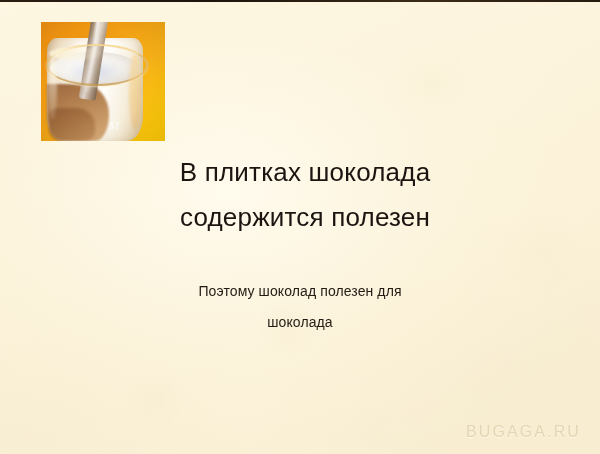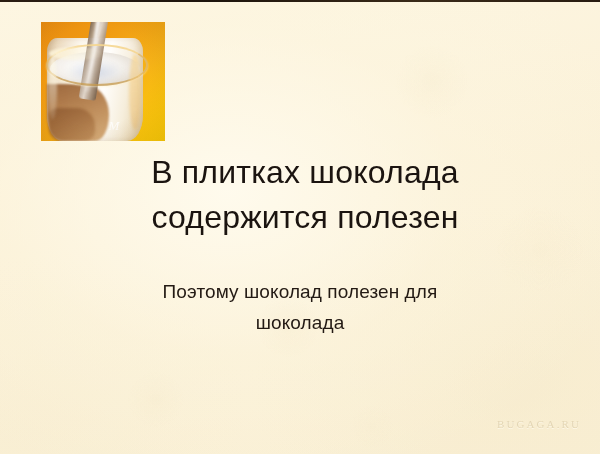--- a/index.html
+++ b/index.html
@@ -222,7 +222,7 @@
     top: 150px;
     width: 430px;
     text-align: center;
-    font-size: 32px;
+    font-size: 26px;
     line-height: 45px;
     font-weight: 400;
     color: #1b1410;

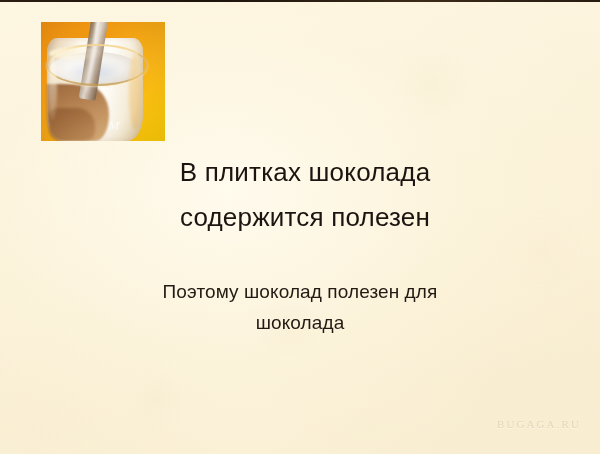--- a/index.html
+++ b/index.html
@@ -237,7 +237,7 @@
     top: 276px;
     width: 440px;
     text-align: center;
-    font-size: 19px;
+    font-size: 14px;
     line-height: 31px;
     font-weight: 400;
     color: #231a14;

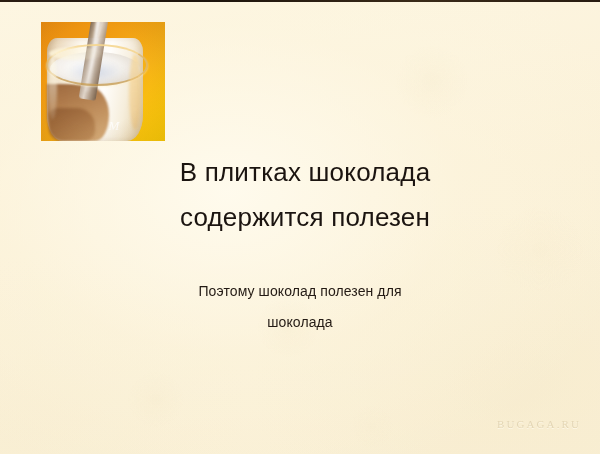--- a/index.html
+++ b/index.html
@@ -248,11 +248,11 @@
   #watermark {
     position: absolute;
     right: 19px;
-    bottom: 24px;
-    font-size: 11px;
+    bottom: 13px;
+    font-size: 16px;
     letter-spacing: 2.1px;
     color: #e4d6b4;
-    font-family: Liberation Serif, serif;
+    font-family: Liberation Sans, sans-serif;
     text-shadow: 0 1px 0 rgba(255,252,242,0.7);
     user-select: none;
   }

